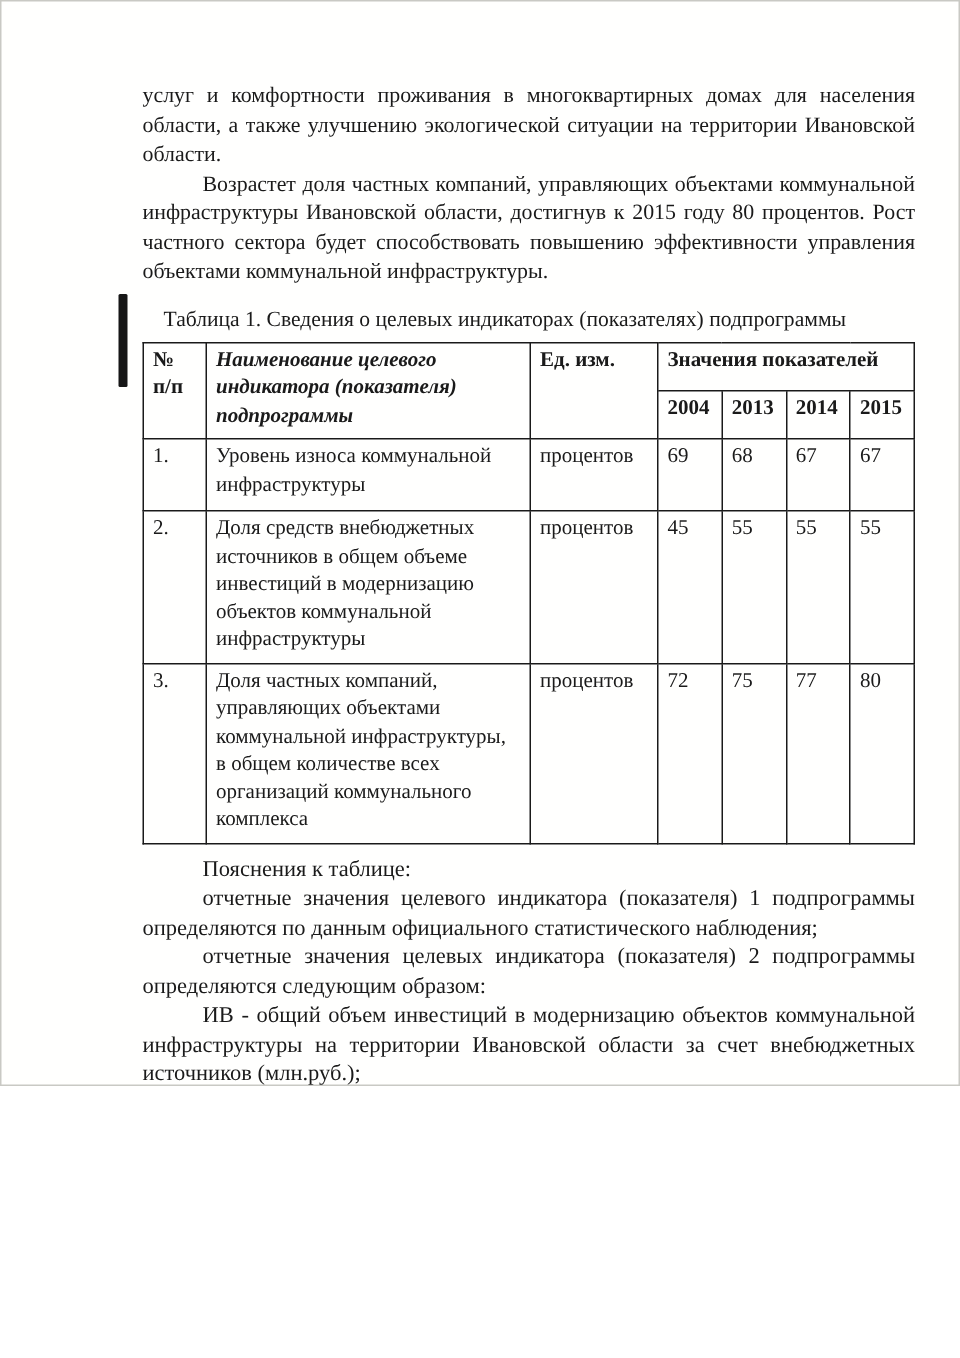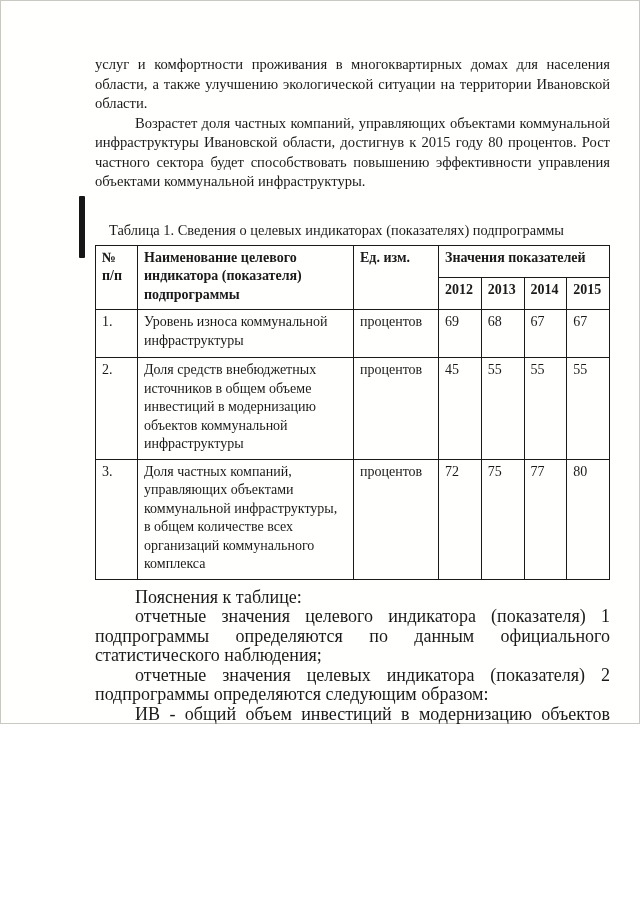--- a/index.html
+++ b/index.html
@@ -43,7 +43,7 @@
   .table-caption {
     font-size: 14.4px;
     line-height: 19px;
-    margin-top: 29px;
+    margin-top: 12px;
     margin-bottom: 5px;
     text-indent: 14px;
   }

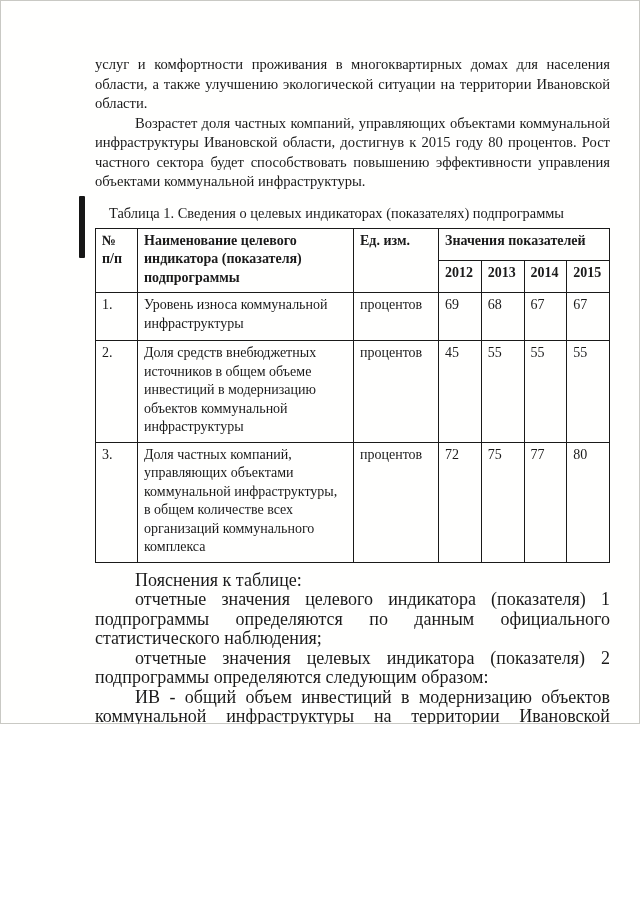--- a/index.html
+++ b/index.html
@@ -63,7 +63,7 @@
   }
   table.indicators th { font-weight: bold; }
   .col-num   { width: 42px; margin-top: 48px; }
-  .col-name  { width: 216px; }
+  .col-name  { width: 216px; font-style: italic; }
   .col-unit  { width: 85px; }
   .col-year  { width: 43px; }
   tr.row-1 td { height: 48px; }

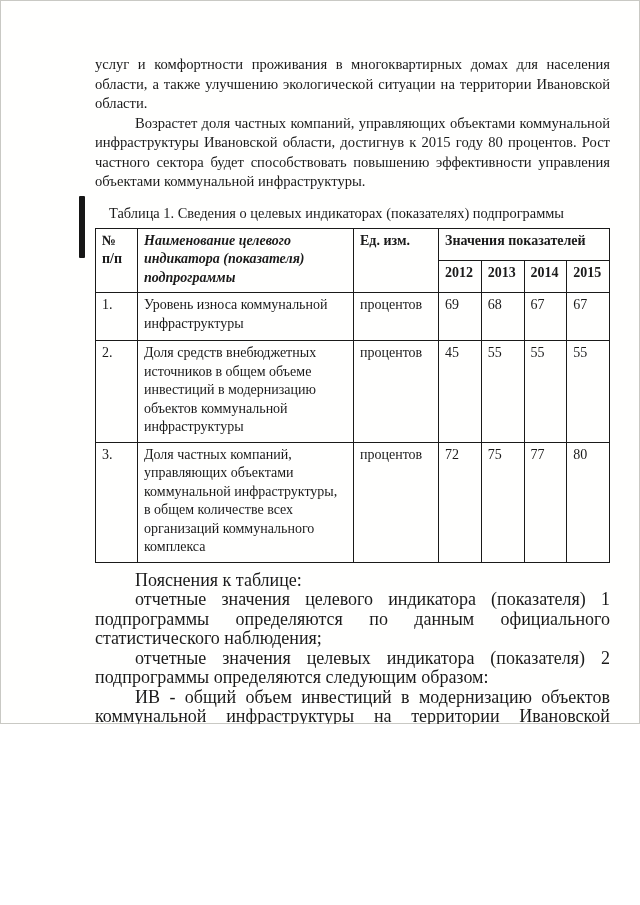--- a/index.html
+++ b/index.html
@@ -99,7 +99,7 @@
           <th colspan="4">Значения показателей</th>
         </tr>
         <tr>
-          <th class="col-year">2012</th>
+          <th class="col-year">2004</th>
           <th class="col-year">2013</th>
           <th class="col-year">2014</th>
           <th class="col-year">2015</th>

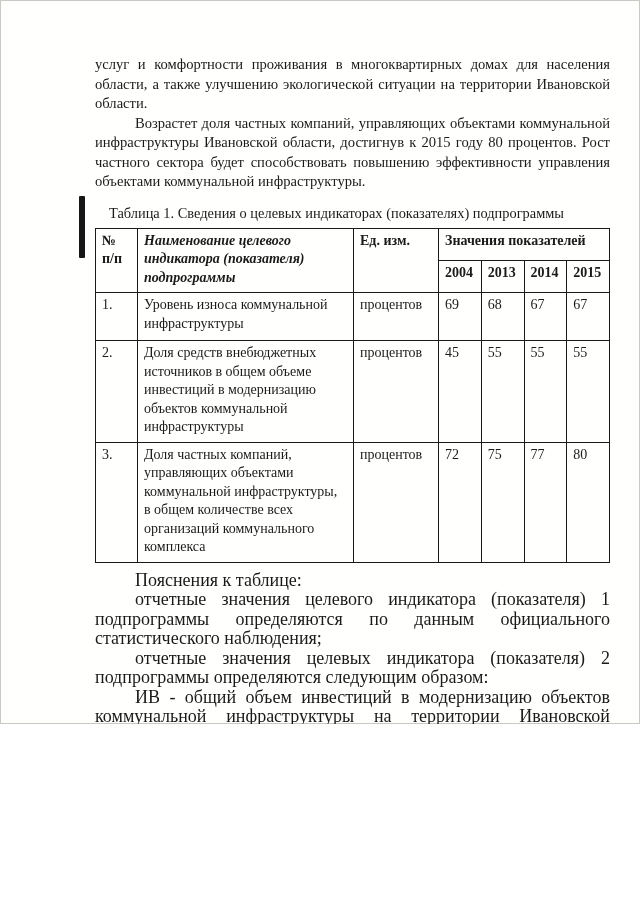--- a/index.html
+++ b/index.html
@@ -71,7 +71,7 @@
   tr.row-3 td { height: 107px; }
   .notes { margin-top: 8px; }
   .note {
-    font-size: 18px;
+    font-size: 15px;
     line-height: 19.5px;
     text-align: justify;
     text-indent: 40px;

